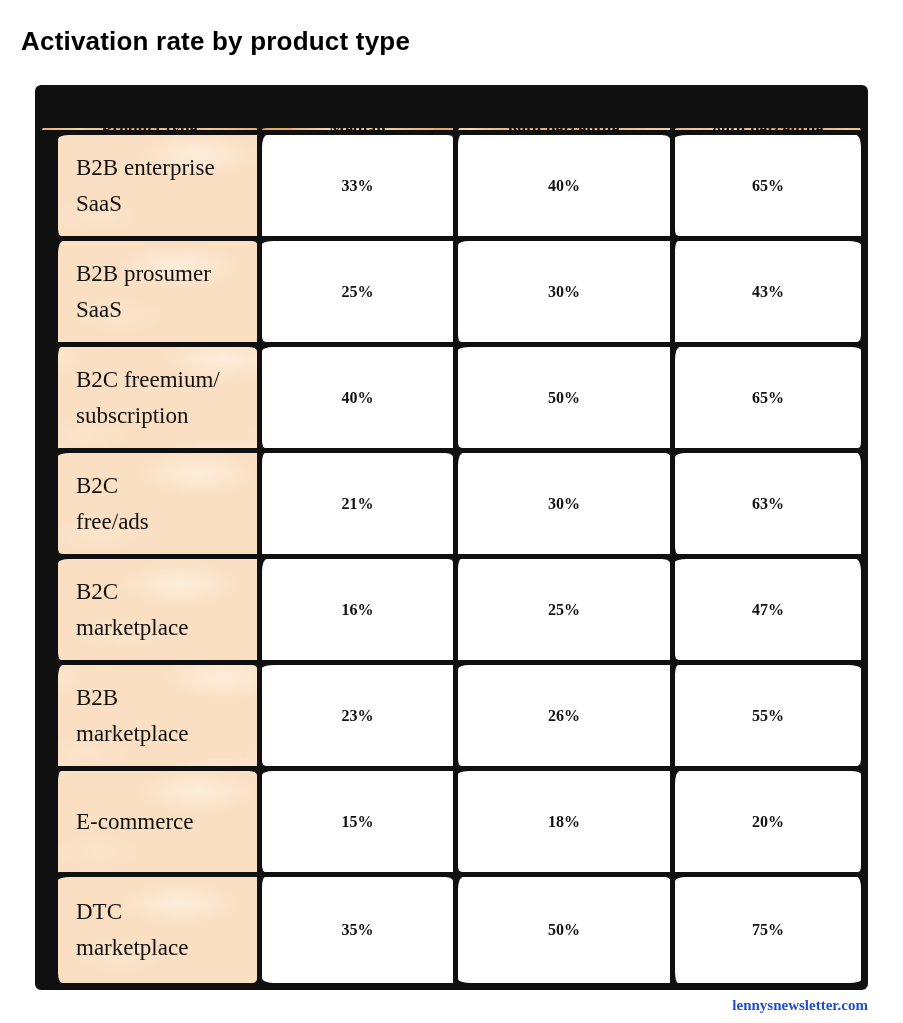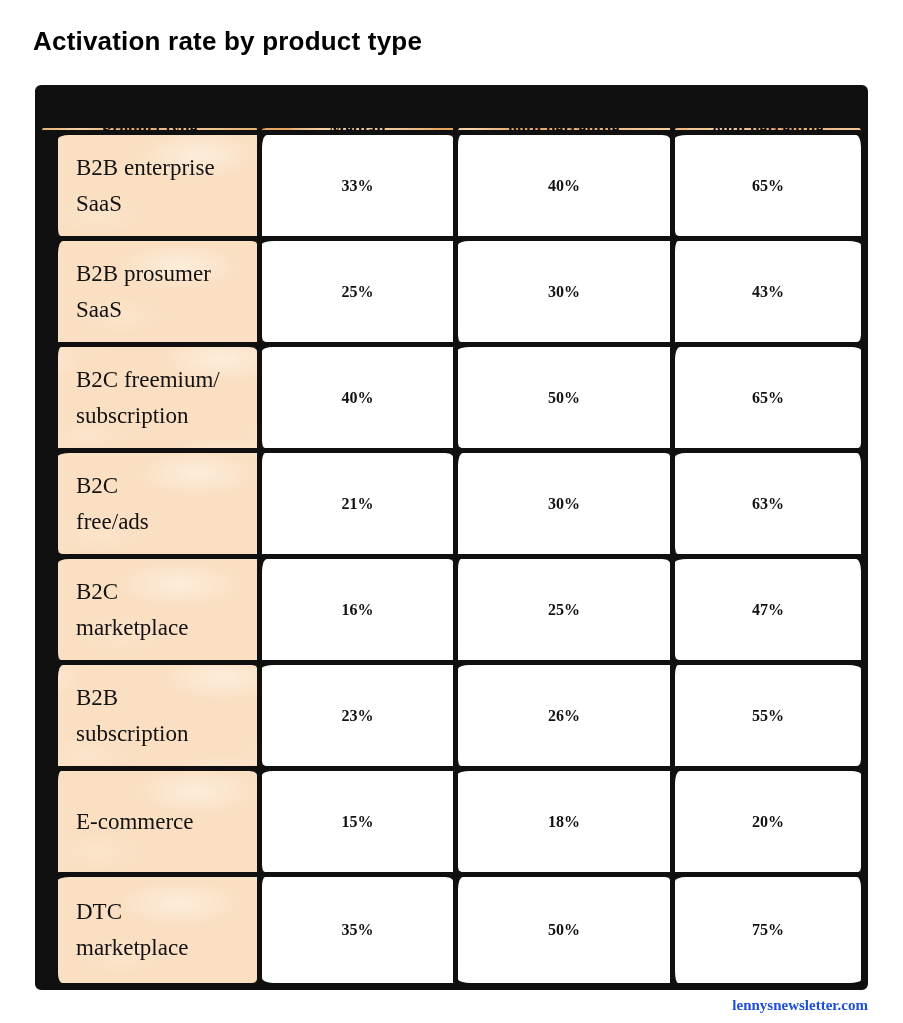--- a/index.html
+++ b/index.html
@@ -13,7 +13,7 @@
     overflow:hidden;
   }
   .page-title {
-    position:absolute; left:33px; top:26px;
+    position:absolute; left:21px; top:26px;
     font-family:"Liberation Sans", sans-serif;
     font-weight:700; font-size:26px; letter-spacing:.2px;
     color:#000;

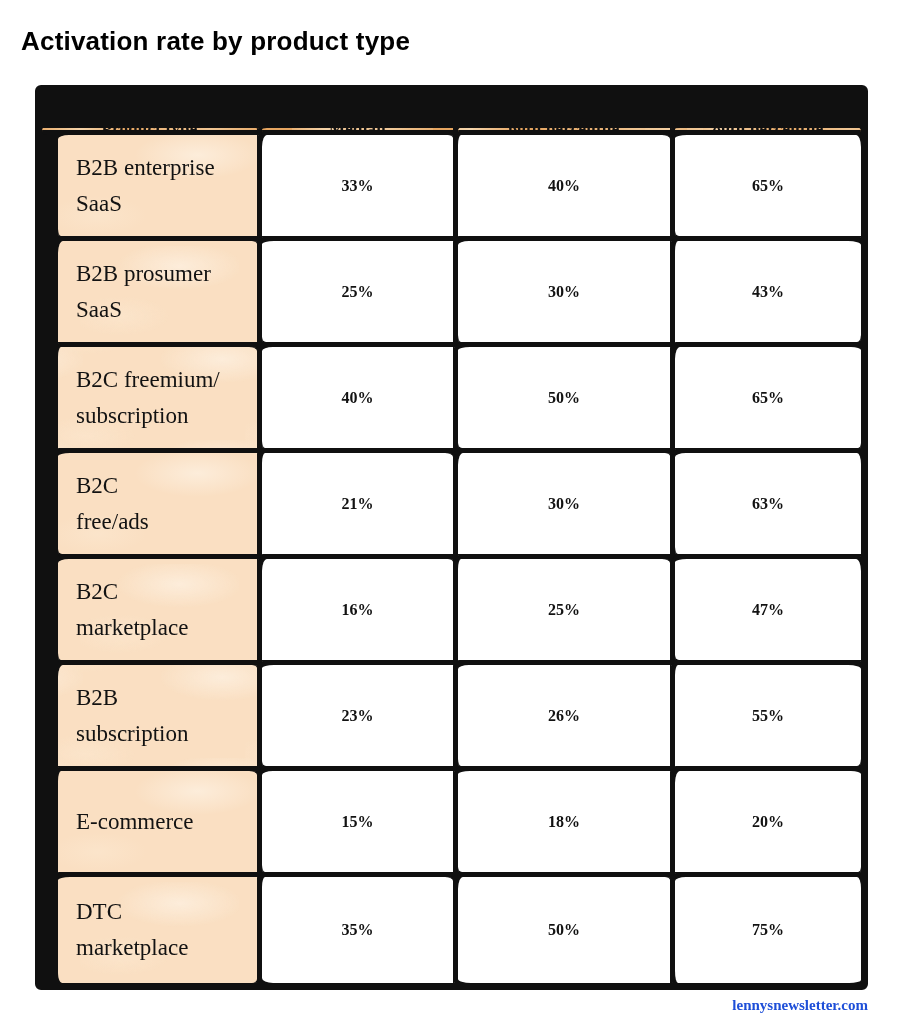--- a/index.html
+++ b/index.html
@@ -124,7 +124,7 @@
     <div class="c val w4">47%</div>
 
     <div class="c prod t3 w3">B2B
-subscription</div>
+marketplace</div>
     <div class="c val w4">23%</div>
     <div class="c val w2">26%</div>
     <div class="c val w1">55%</div>

